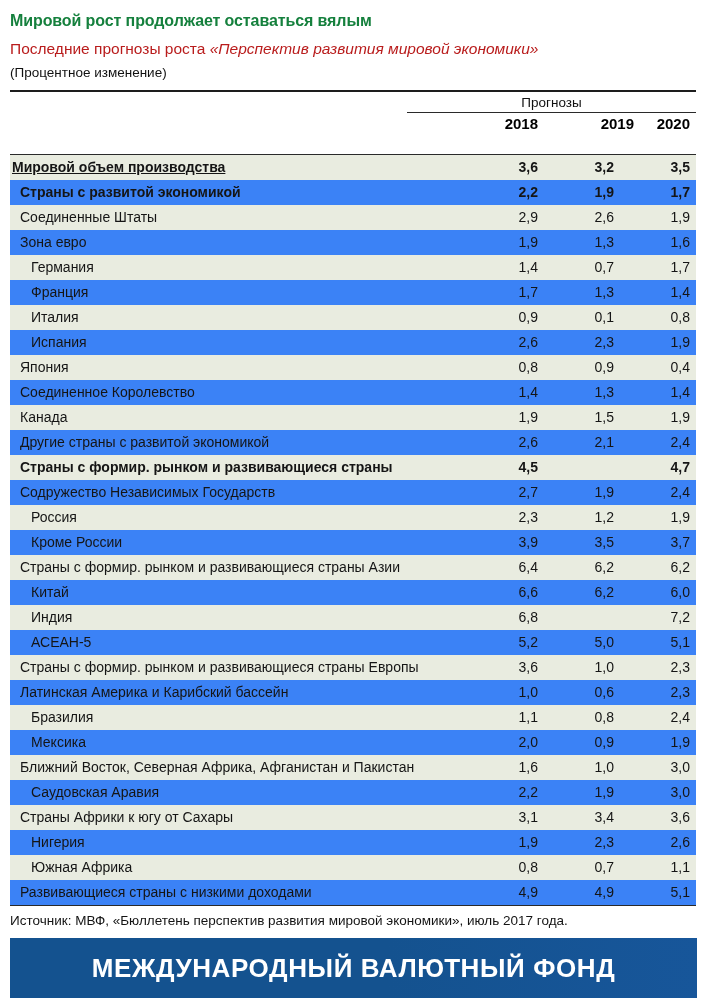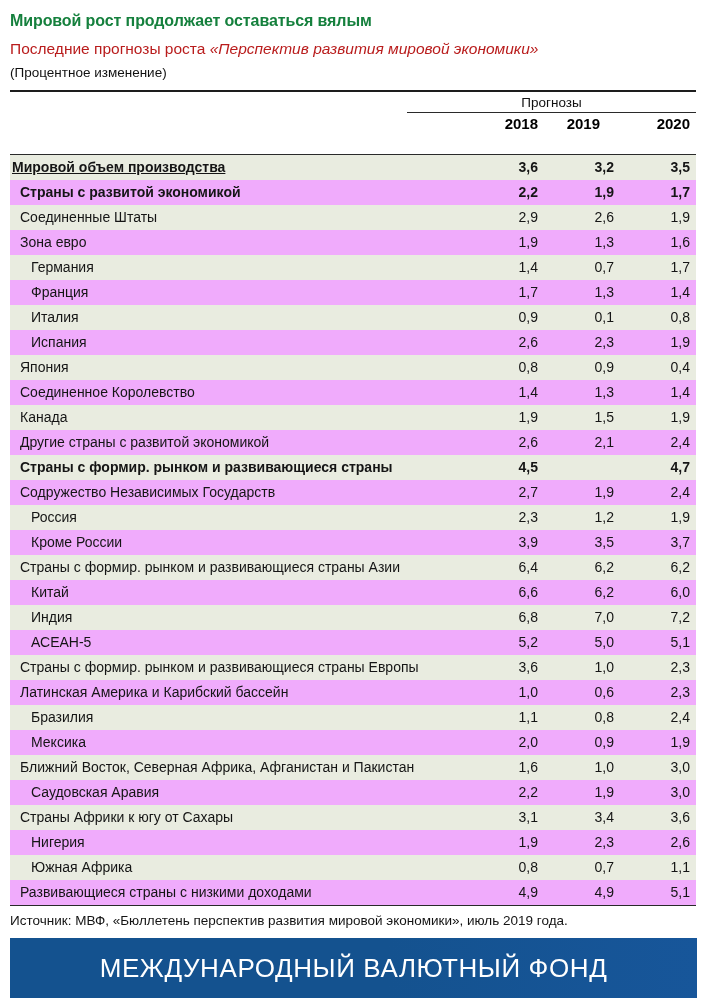--- a/index.html
+++ b/index.html
@@ -97,7 +97,7 @@
     line-height: 20px;
   }
   .yr.c1 { left: 380px; width: 148px; }
-  .yr.c2 { left: 442px; width: 148px; }
+  .yr.c2 { left: 476px; width: 148px; }
   .yr.c3 { left: 532px; width: 148px; }
   .rule-hdr {
     height: 0;

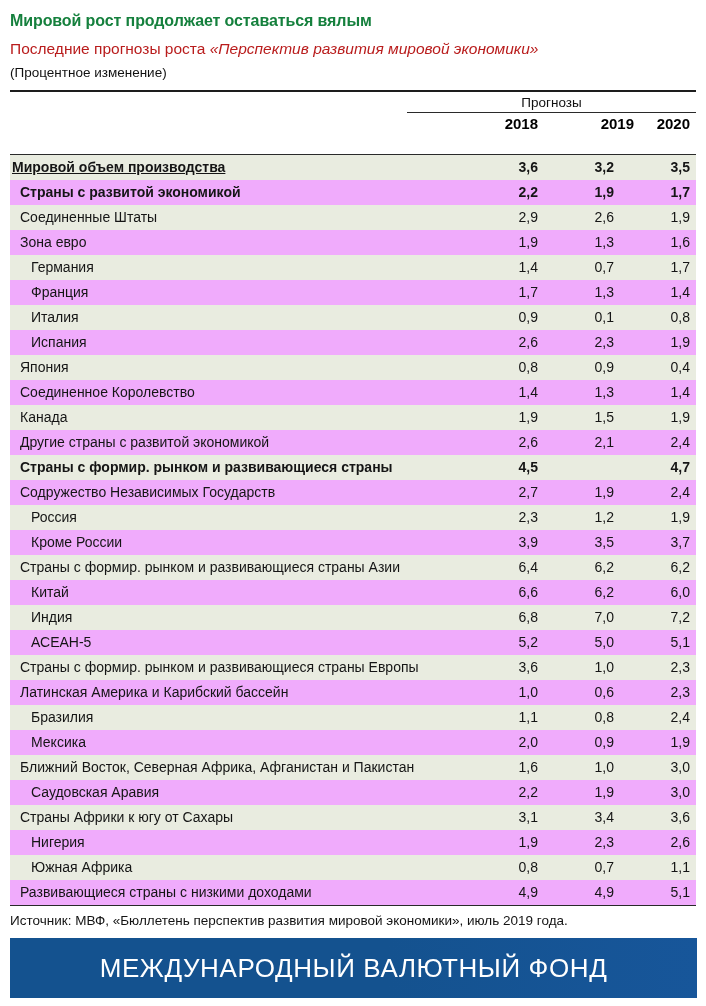--- a/index.html
+++ b/index.html
@@ -115,7 +115,7 @@
     box-sizing: border-box;
   }
   .row.shade { background: #e9ece0; }
-  .row.plain { background: #f0abfc; }
+  .row.plain { background: #3b82f6; }
 
   .label {
     position: absolute;

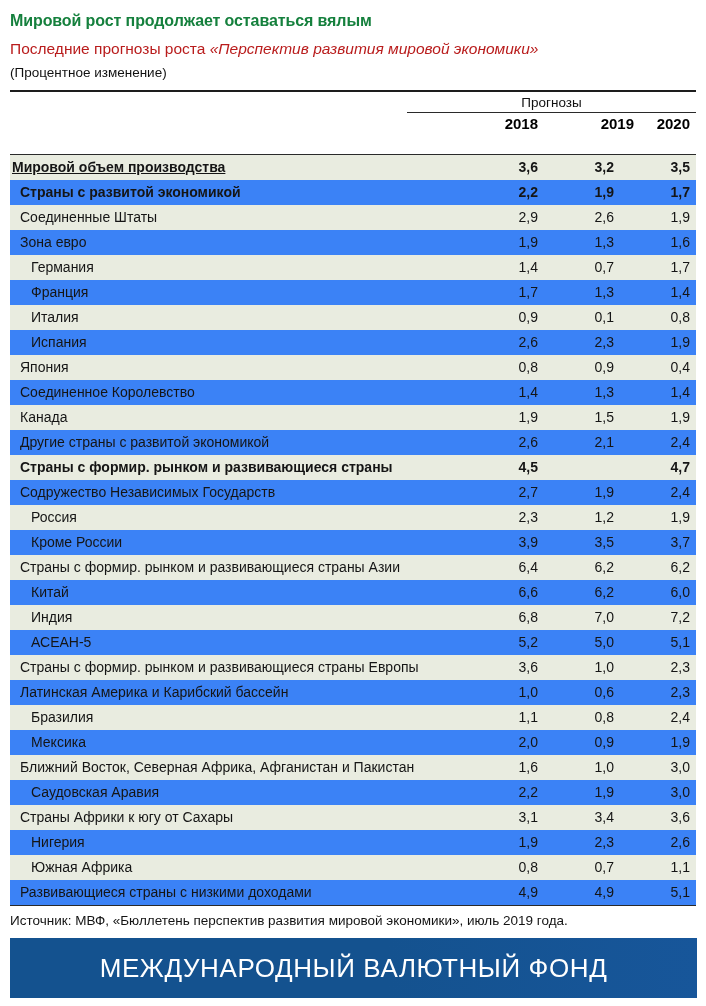--- a/index.html
+++ b/index.html
@@ -319,7 +319,6 @@
         <div class="row lvl2 shade">
           <div class="label">Индия</div>
           <div class="val c1">6,8</div>
-          <div class="val c2">7,0</div>
           <div class="val c3">7,2</div>
         </div>
         <div class="row lvl2 plain">

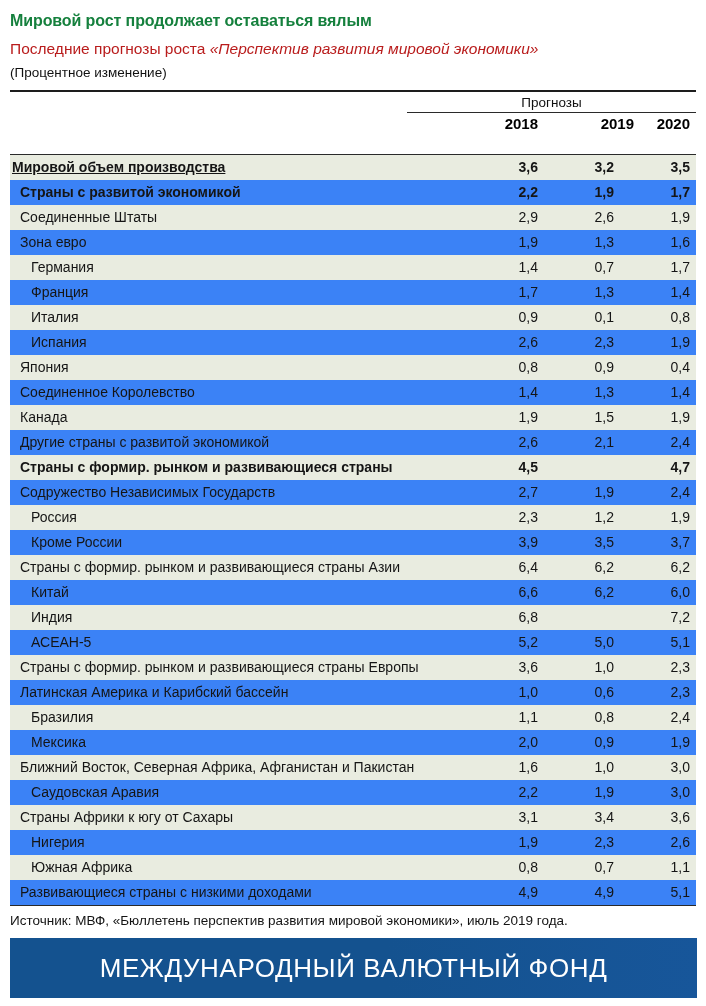--- a/index.html
+++ b/index.html
@@ -392,7 +392,7 @@
     <div class="rule-bot"></div>
   </div>
 
-  <div class="source">Источник: МВФ, «Бюллетень перспектив развития мировой экономики», июль 2019 года.</div>
+  <div class="source">Источник: МВФ, «Бюллетень перспектив развития мировой экономики», июль 2017 года.</div>
 
   <div class="banner">
     <div class="banner-text">МЕЖДУНАРОДНЫЙ ВАЛЮТНЫЙ ФОНД</div>

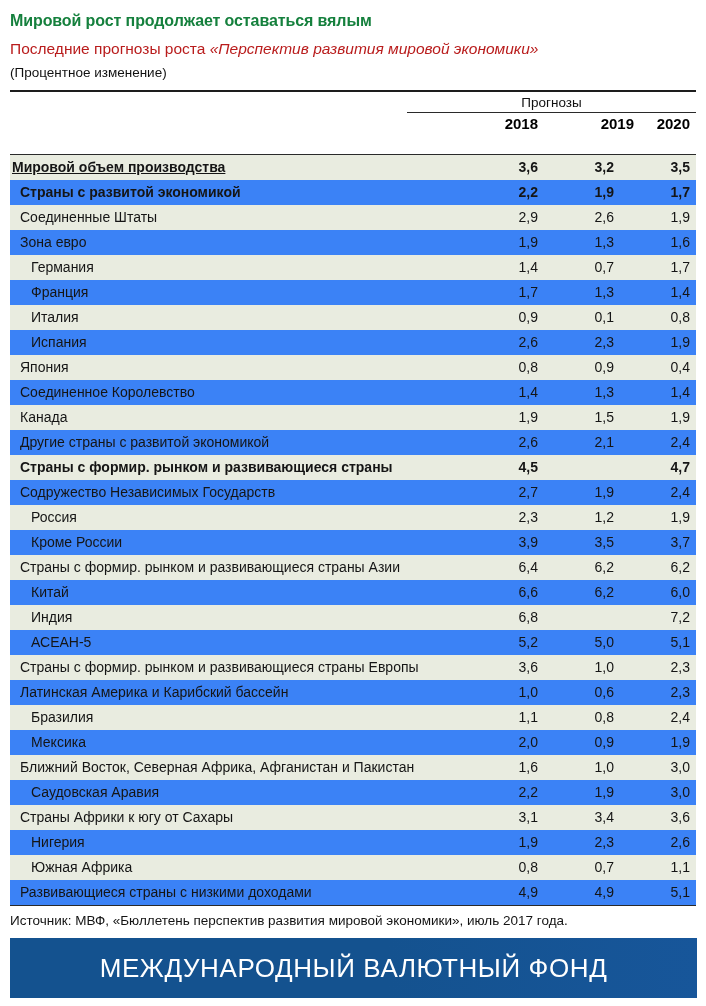--- a/index.html
+++ b/index.html
@@ -178,7 +178,7 @@
   .banner-text {
     color: #ffffff;
     font-size: 26px;
-    font-weight: normal;
+    font-weight: bold;
     letter-spacing: 0.6px;
     line-height: 30px;
     white-space: nowrap;

